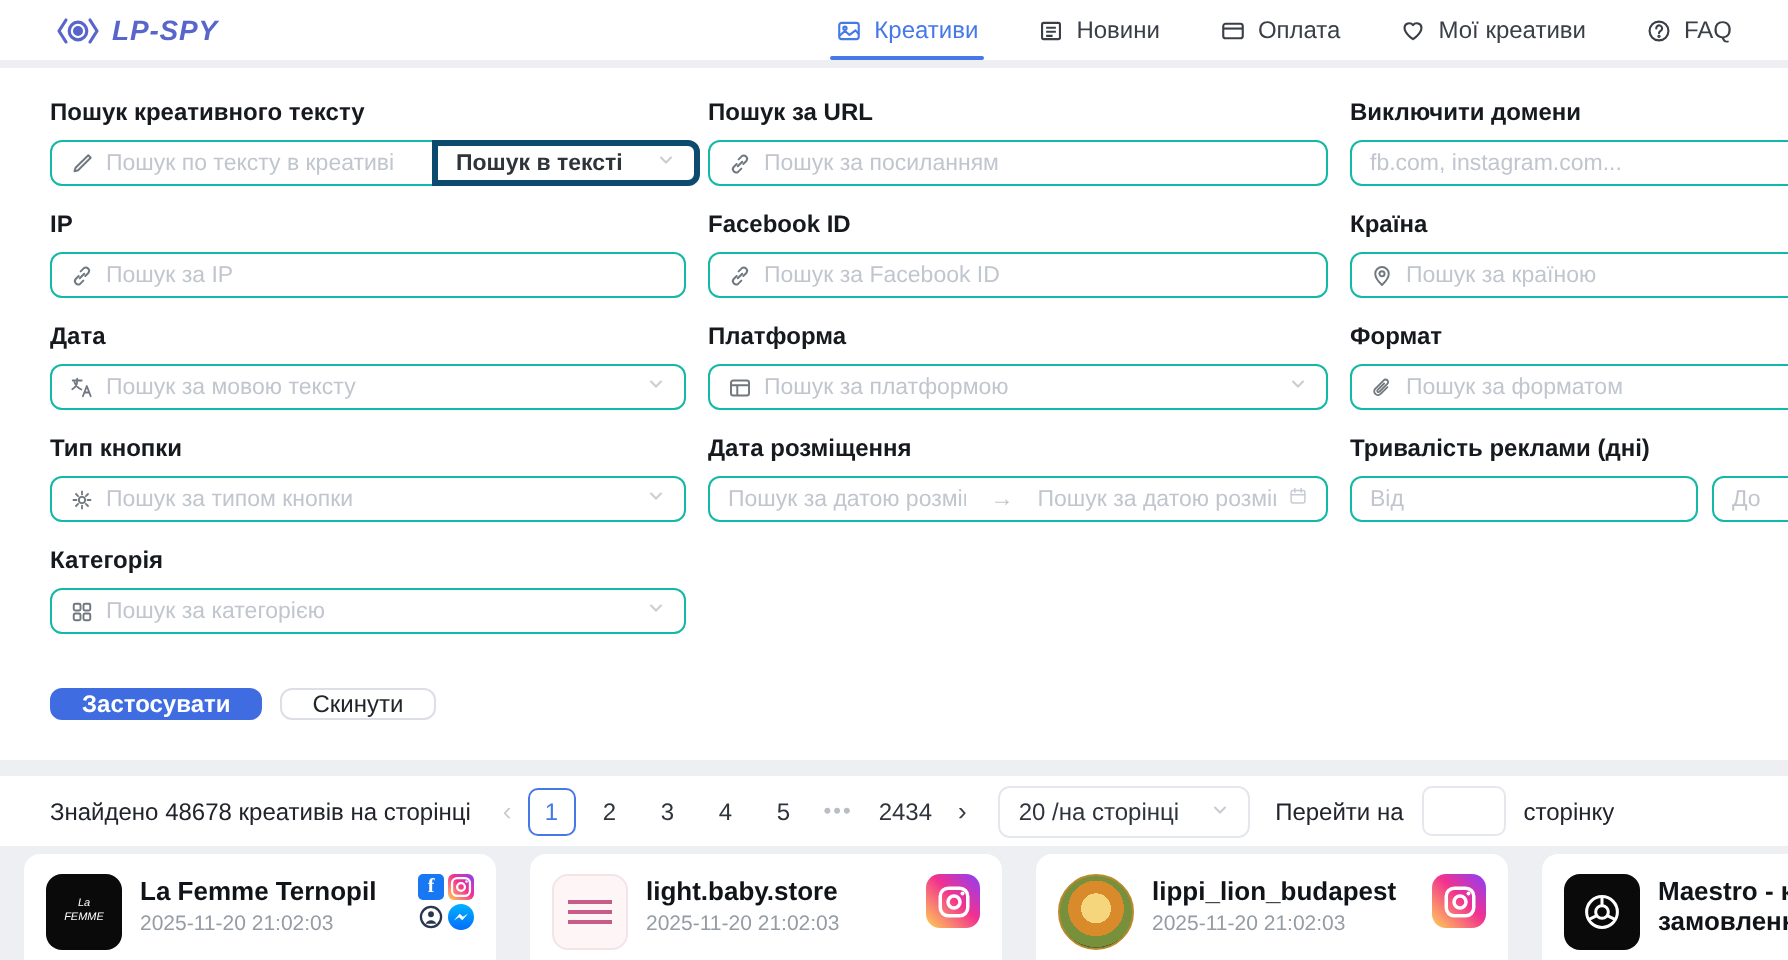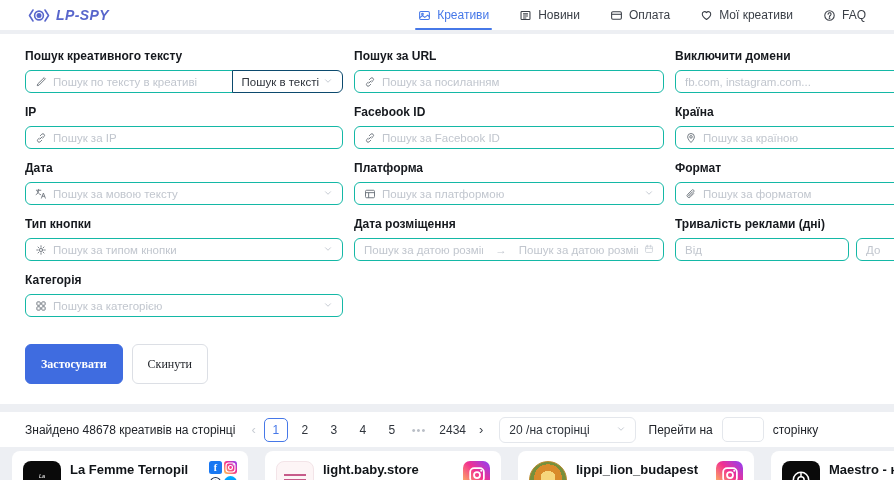--- a/index.html
+++ b/index.html
@@ -30,7 +30,7 @@
   .chev svg { width:10px; height:10px; color:#c7ccd4; }
   .compound { display:flex; }
   .compound .box.main { flex:1; border-radius:6px 0 0 6px; }
-  .addon { height:23px; border:1px solid #0c4a6e; margin-left:-1px; border-radius:0 6px 6px 0; display:flex; align-items:center; gap:4px; padding:0 9px; font-size:11.5px; color:#2f343c; white-space:nowrap; }
+  .addon { height:23px; border:3px solid #0c4a6e; margin-left:-1px; border-radius:0 6px 6px 0; display:flex; align-items:center; gap:17px; padding:0 9px; font-size:11.5px; color:#2f343c; white-space:nowrap;font-weight:bold; }
   .range-sep { color:#c1c6ce; padding:0 6px; flex:none; }
   .two-col { display:flex; gap:7px; }
   .two-col .box { flex:1; }

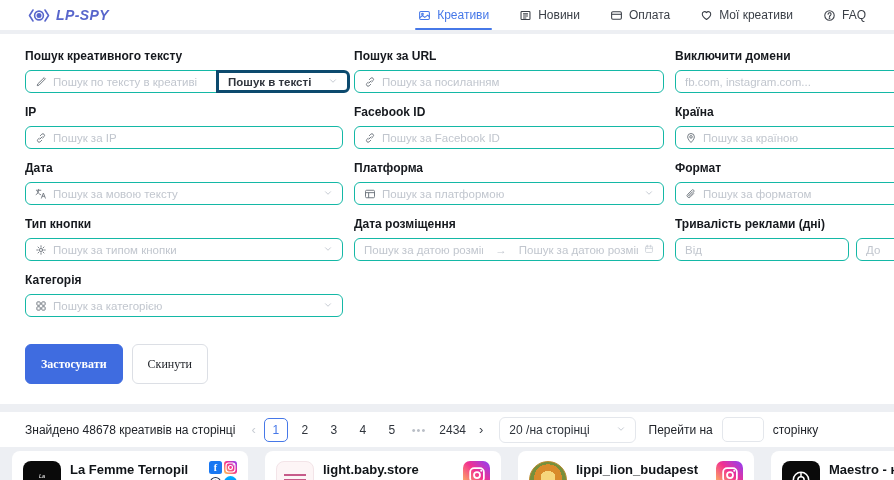--- a/index.html
+++ b/index.html
@@ -35,7 +35,7 @@
   .two-col { display:flex; gap:7px; }
   .two-col .box { flex:1; }
   .btn-row { display:flex; gap:9px; margin-top:15px; }
-  .btn { height:40px; padding:0 15px; border-radius:6px; font-size:12px; font-family:Liberation Serif, serif; cursor:pointer; }
+  .btn { height:16px; padding:0 15px; border-radius:6px; font-size:12px; font-family:Liberation Sans, sans-serif; cursor:pointer; }
   .btn-primary { background:#3f6ce0; border:1px solid #3f6ce0; color:#fff; font-weight:bold; }
   .btn-secondary { background:#fff; border:1px solid #dcdfe5; color:#21242a; }
 

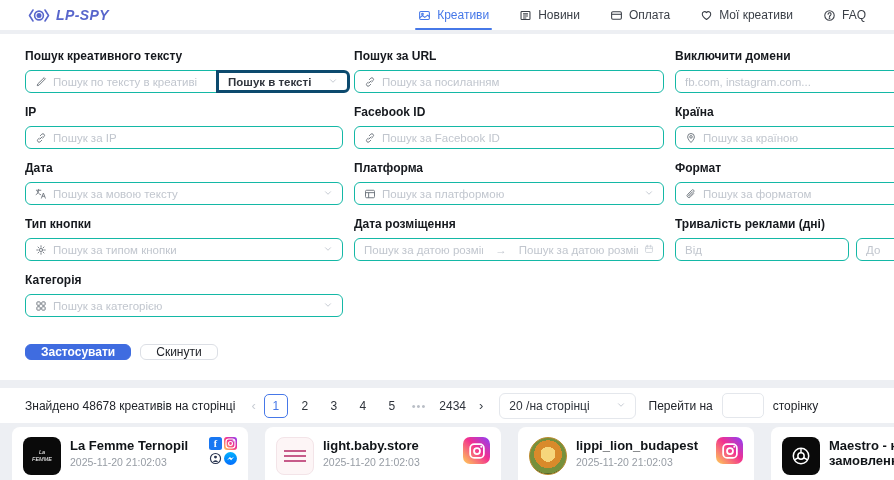--- a/index.html
+++ b/index.html
@@ -47,7 +47,7 @@
   .page { min-width:24px; height:24px; display:flex; align-items:center; justify-content:center; font-size:12px; color:#2f343c; border:1px solid transparent; border-radius:5px; padding:0 4px; cursor:pointer; }
   .page.active { border-color:#4678e8; color:#4678e8; }
   .dots { color:#b9bec6; font-size:11px; letter-spacing:1px; padding:0 3px; }
-  .pagesize { height:26px; border:1px solid #e4e7ec; border-radius:6px; display:flex; align-items:center; gap:26px; padding:0 9px; color:#2f343c; cursor:pointer; }
+  .pagesize { height:26px; border:1px solid #e4e7ec; border-radius:6px; display:flex; align-items:center; gap:15px; padding:0 9px; color:#2f343c; cursor:pointer; }
   .goto { display:flex; align-items:center; gap:9px; }
   .goto input { width:42px; height:25px; border:1px solid #e4e7ec; border-radius:5px; outline:none; font-size:12px; text-align:center; }
 

